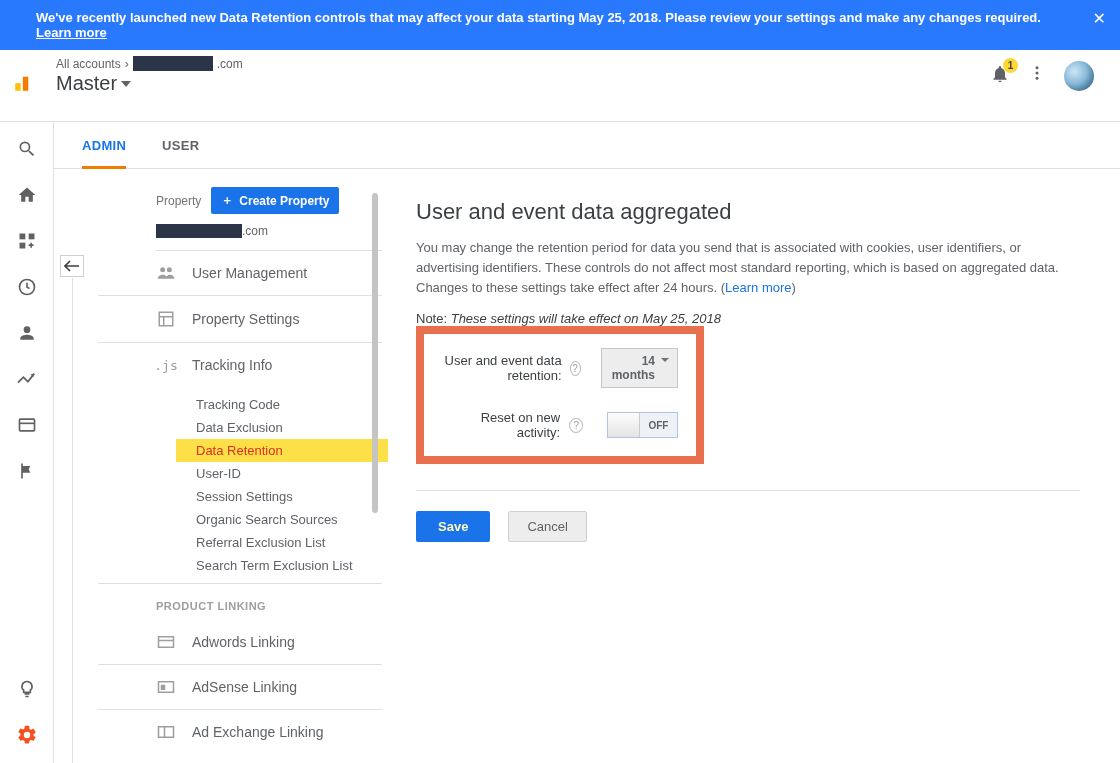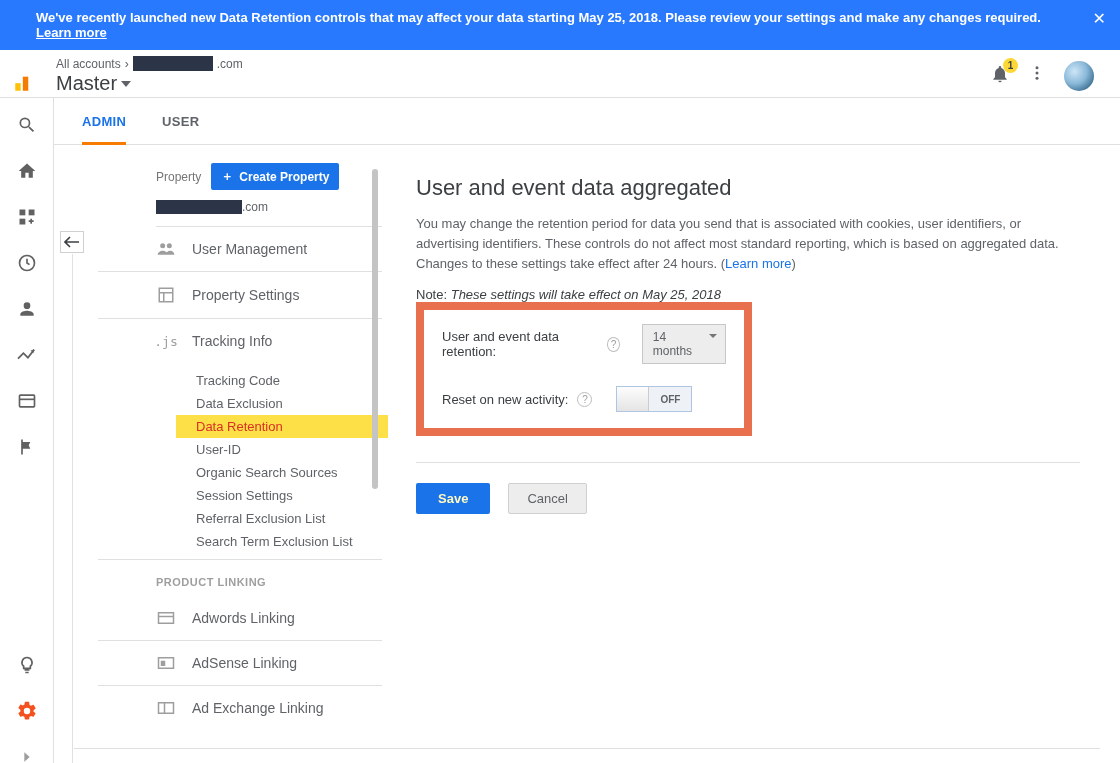--- a/index.html
+++ b/index.html
@@ -42,7 +42,7 @@
   
   .header {
     display: flex; align-items: center;
-    padding: 6px 12px 2px 12px;
+    padding: 6px 12px 26px 12px;
     border-bottom: 1px solid var(--border);
     position: relative;
     background:#fff;

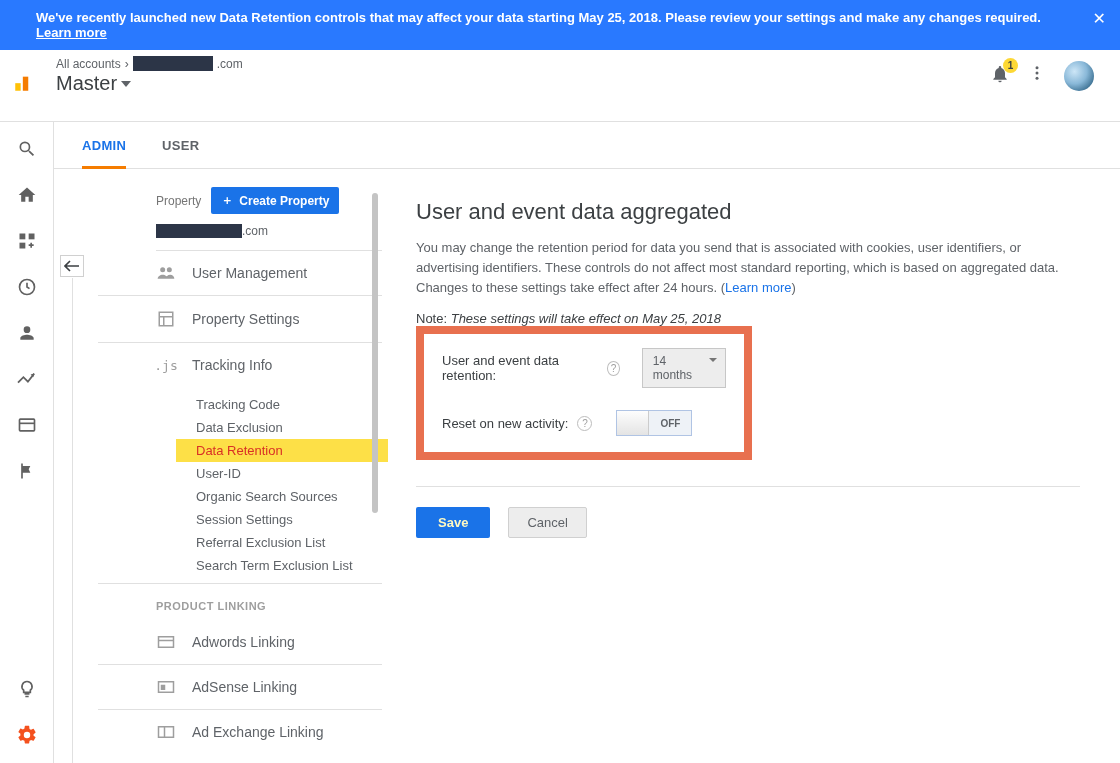--- a/index.html
+++ b/index.html
@@ -142,8 +142,9 @@
   .highlight-box {
     border:8px solid var(--orange-highlight);
     padding: 14px 18px 16px;
-    width: 336px;
+    width: 288px;
     margin-bottom:26px;
+    text-align:right;
   }
   .form-row { display:flex; align-items:center; gap:8px; font-size:13px; color:#3c4043; margin-bottom:22px;}
   .form-row:last-child { margin-bottom:0;gap:9px;}

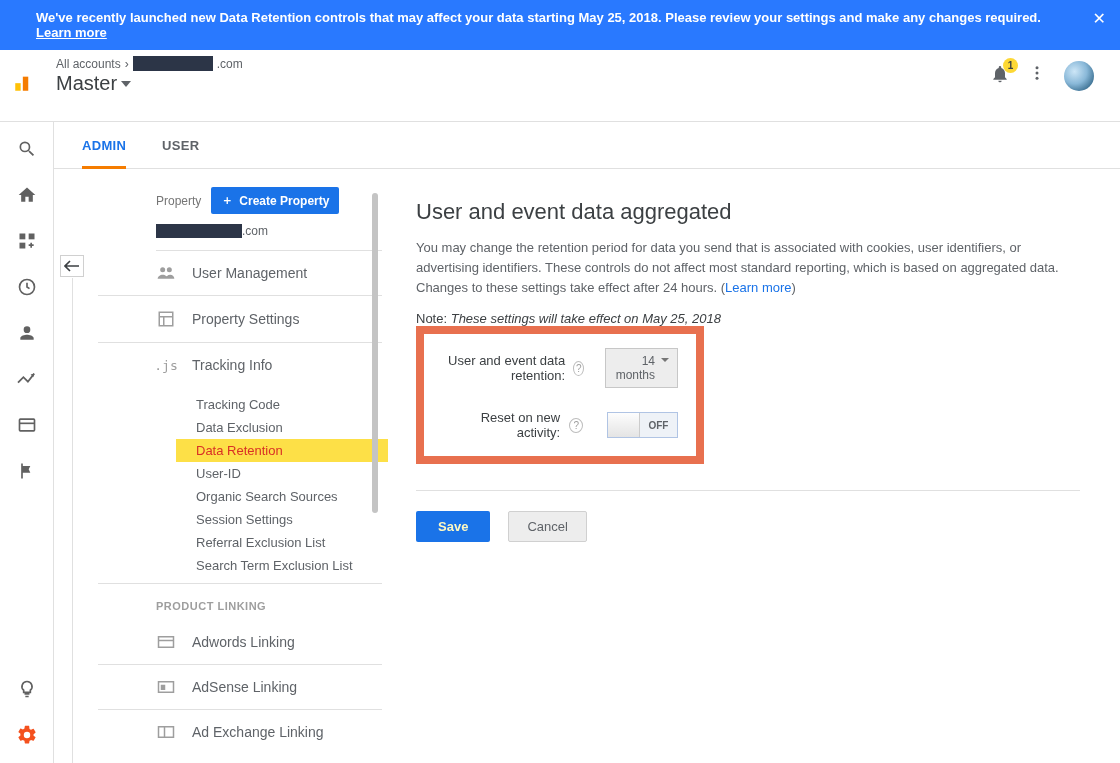--- a/index.html
+++ b/index.html
@@ -154,7 +154,7 @@
   }
   .select-box {
     border:1px solid #c7c7c7; background:#ededed;
-    padding:5px 22px 5px 10px; font-size:12px; font-weight:400; color:#5f6368;
+    padding:5px 22px 5px 10px; font-size:12px; font-weight:700; color:#5f6368;
     position:relative; cursor:pointer;
   }
   .select-box::after {

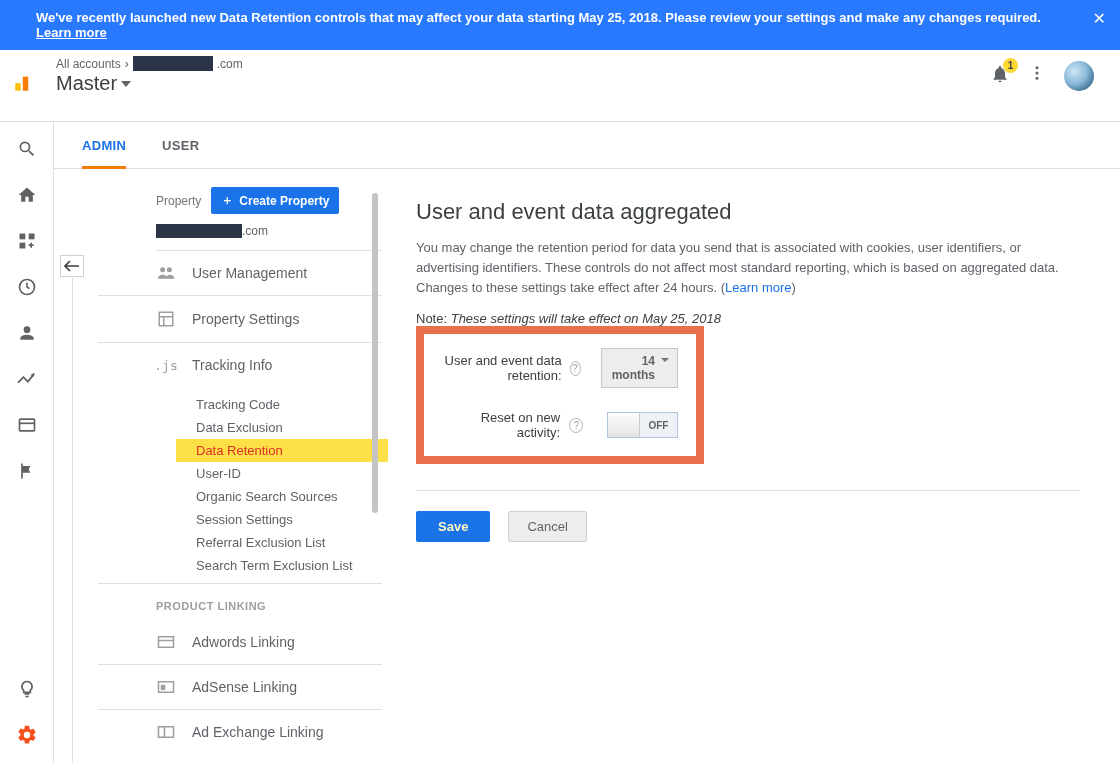--- a/index.html
+++ b/index.html
@@ -351,8 +351,8 @@
           <div class="sub">Data Exclusion</div>
           <div class="sub active">Data Retention</div>
           <div class="sub">User-ID</div>
+          <div class="sub">Session Settings</div>
           <div class="sub">Organic Search Sources</div>
-          <div class="sub">Session Settings</div>
           <div class="sub">Referral Exclusion List</div>
           <div class="sub">Search Term Exclusion List</div>
         </div>

